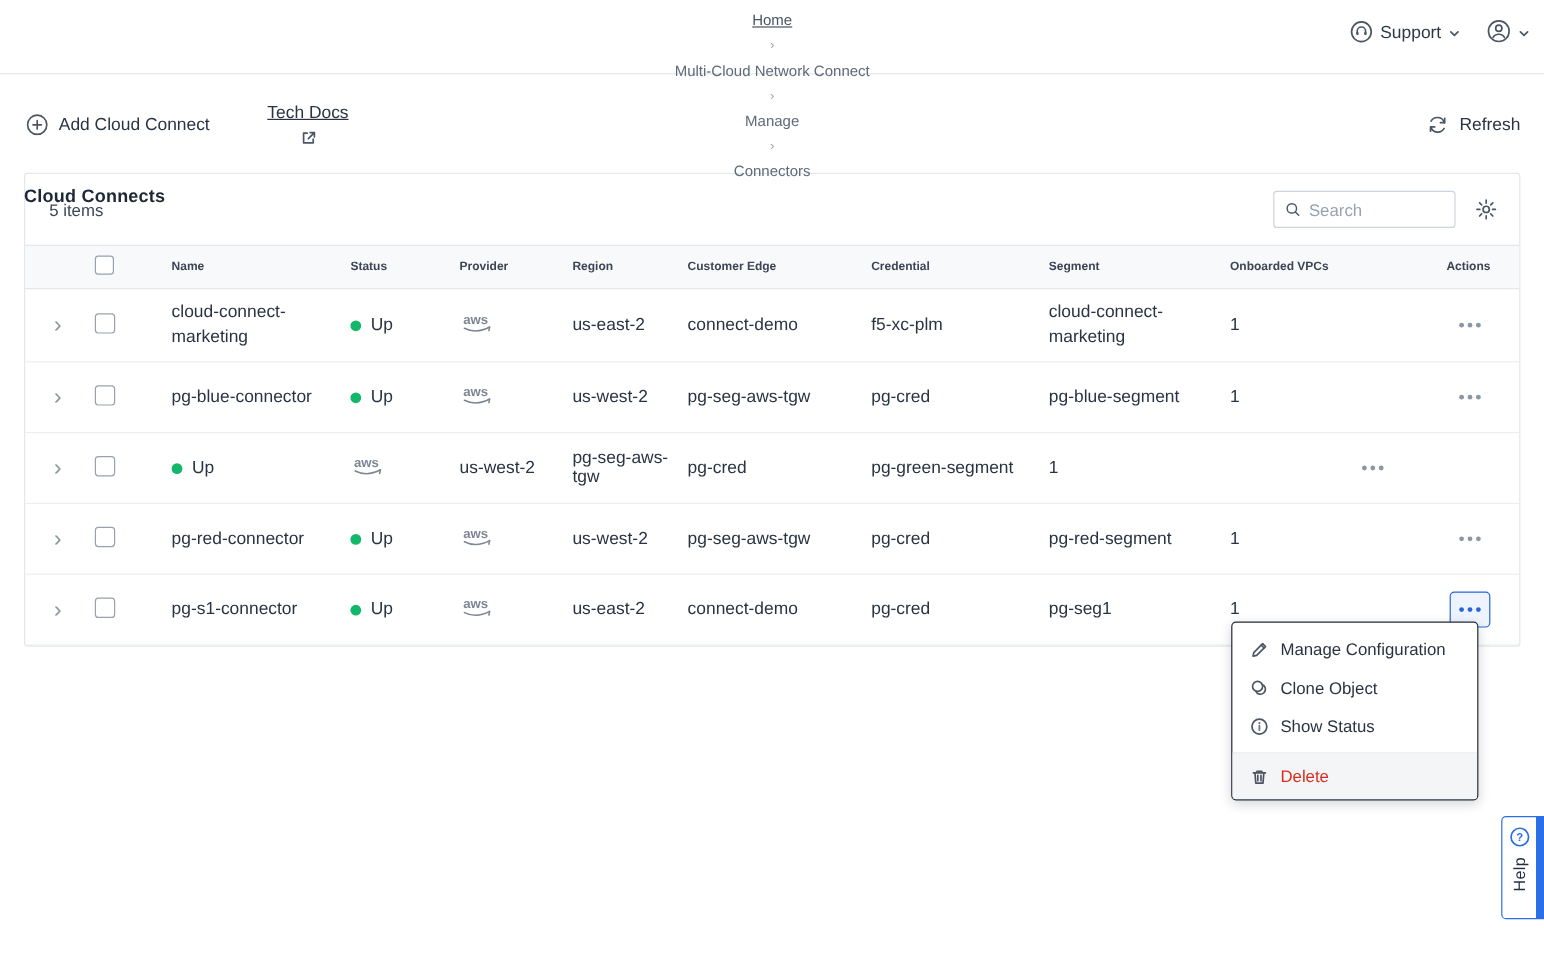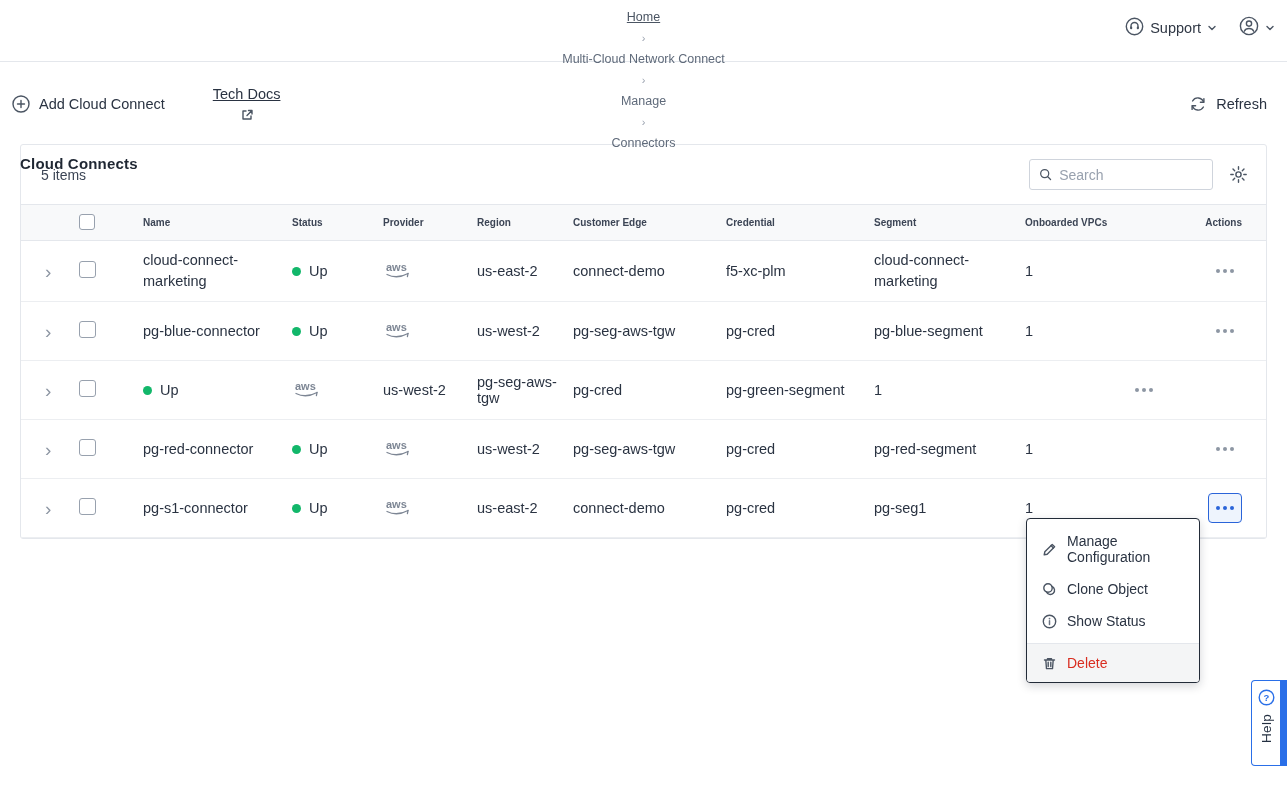--- a/index.html
+++ b/index.html
@@ -19,7 +19,7 @@
   .chev-down { width:10px; height:10px; }
   svg .stroke { stroke:#4b5563; fill:none; stroke-width:1.4; stroke-linecap:round; stroke-linejoin:round; }
   
-  .toolbar { display:flex; align-items:center; padding:24px 20px 22px 12px; }
+  .toolbar { display:flex; align-items:center; padding:24px 20px 22px 22px; }
   .tool-btn { display:flex; align-items:center; gap:9px; font-size:14.5px; color:#2a3342; cursor:pointer; }
   .docs-link { margin-left:48px; display:flex; align-items:center; gap:6px; font-size:14.5px; color:#2a3342; text-decoration:underline; cursor:pointer;flex-direction:column; }
   .toolbar .spacer { flex:1; }

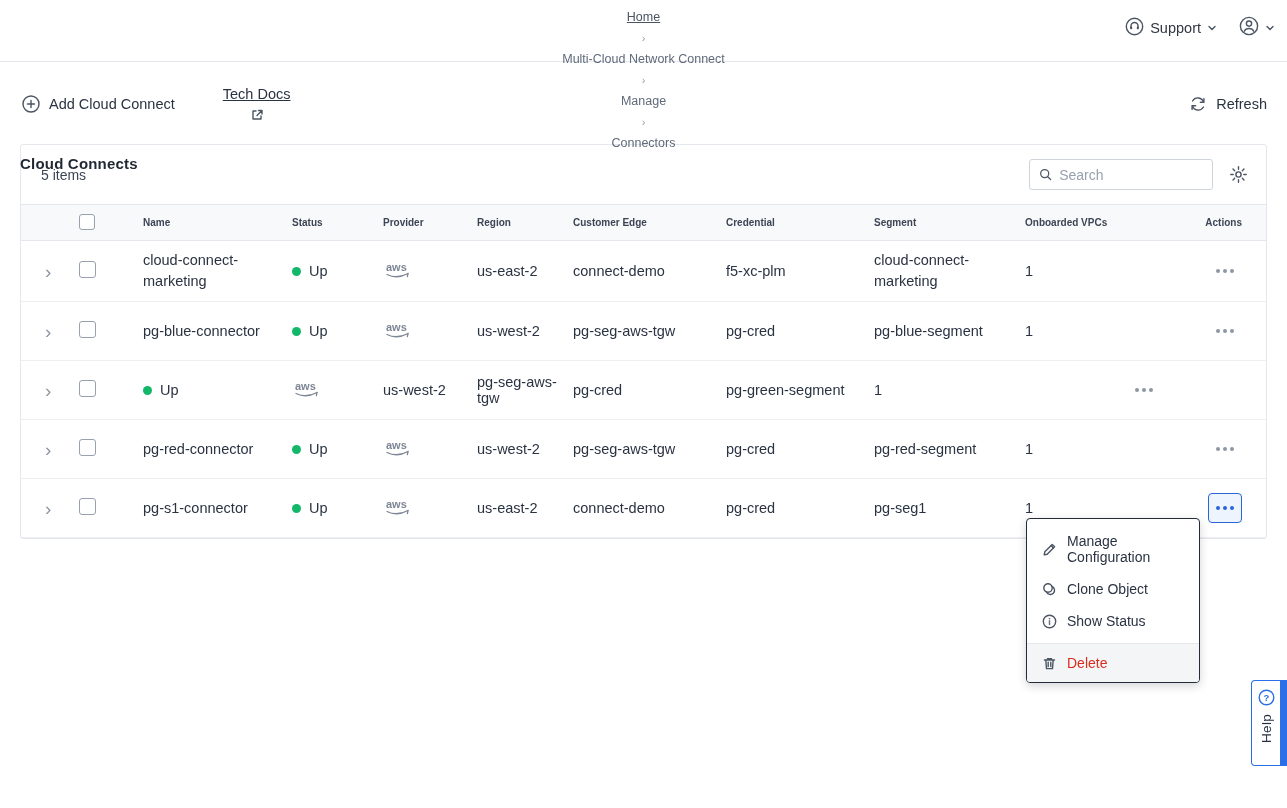--- a/index.html
+++ b/index.html
@@ -28,7 +28,7 @@
   .card-head { display:flex; align-items:center; padding:14px 18px 14px 20px; }
   .items-count { font-size:14px; color:#3c4555; }
   .card-head .spacer { flex:1; }
-  .search-box { display:flex; align-items:center; gap:7px; width:184px; height:31px; border:1px solid #cfd4dc; border-radius:3px; padding:0 9px; background:#fff; }
+  .search-box { display:flex; align-items:center; gap:7px; width:152px; height:31px; border:1px solid #cfd4dc; border-radius:3px; padding:0 9px; background:#fff; }
   .search-box input { border:none; outline:none; font-size:14px; width:100%; color:#2f3744; font-family:"Liberation Sans",sans-serif; }
   .search-box input::placeholder { color:#98a1ae; }
   .gear-btn { margin-left:16px; cursor:pointer; display:flex; align-items:center; }

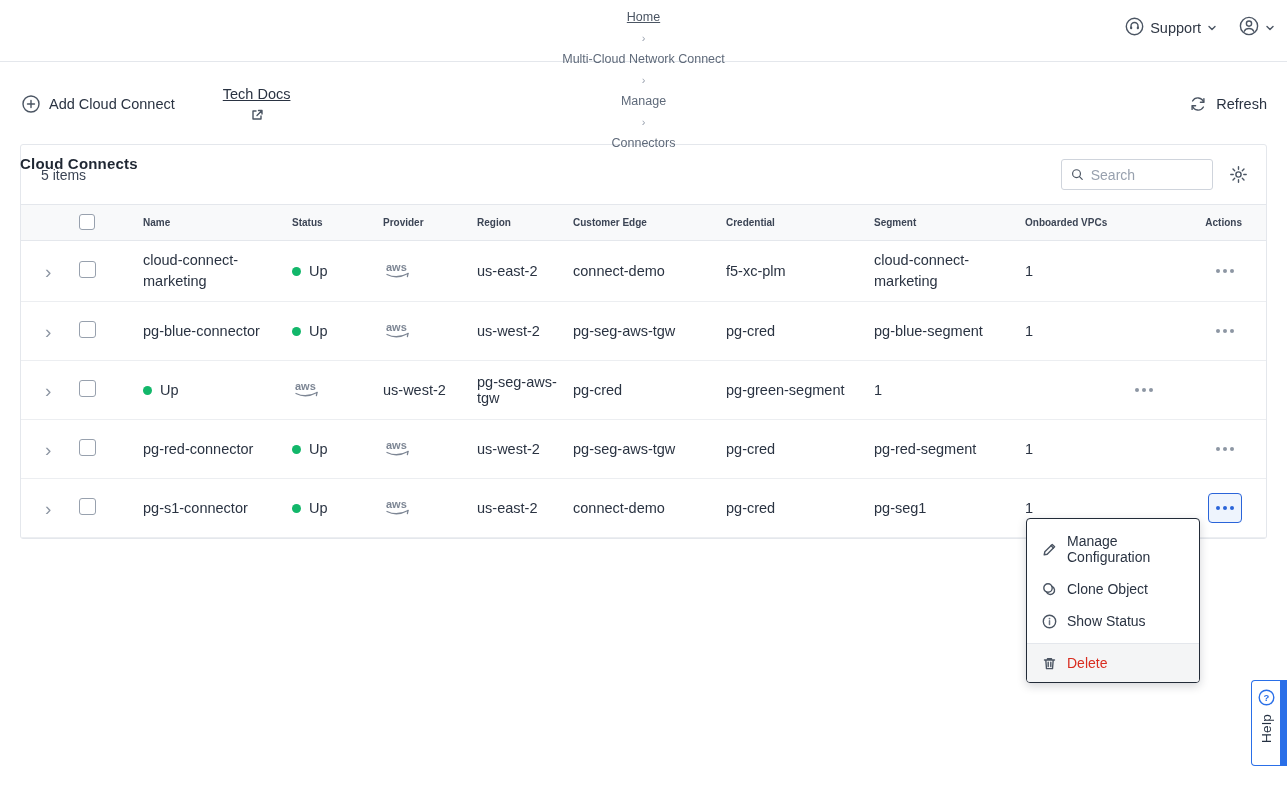--- a/index.html
+++ b/index.html
@@ -47,7 +47,7 @@
   .actions-btn.active { border-color:#2a64d9; background:#eef4fd; }
   .actions-btn.active .d { background:#2a64d9; }
   
-  .menu { position:absolute; left:1026px; top:518px; width:174px; background:#fff; border:1px solid #222b38; border-radius:4px; box-shadow:0 3px 10px rgba(16,24,40,.18); z-index:20; padding-top:6px; overflow:hidden; }
+  .menu { position:absolute; left:1026px; top:518px; width:206px; background:#fff; border:1px solid #222b38; border-radius:4px; box-shadow:0 3px 10px rgba(16,24,40,.18); z-index:20; padding-top:6px; overflow:hidden; }
   .menu-item { display:flex; align-items:center; gap:10px; padding:8px 14px; font-size:14px; color:#2a3342; cursor:pointer; }
   .menu-divider { height:1px; background:#e4e7ec; margin-top:6px; }
   .menu-item.delete { color:#d92d20; background:#f4f5f6; padding:11px 14px; }

